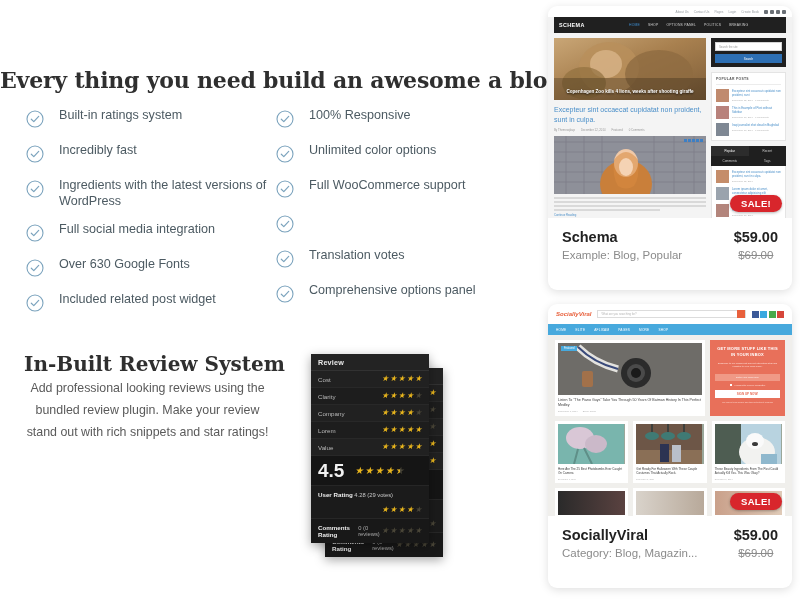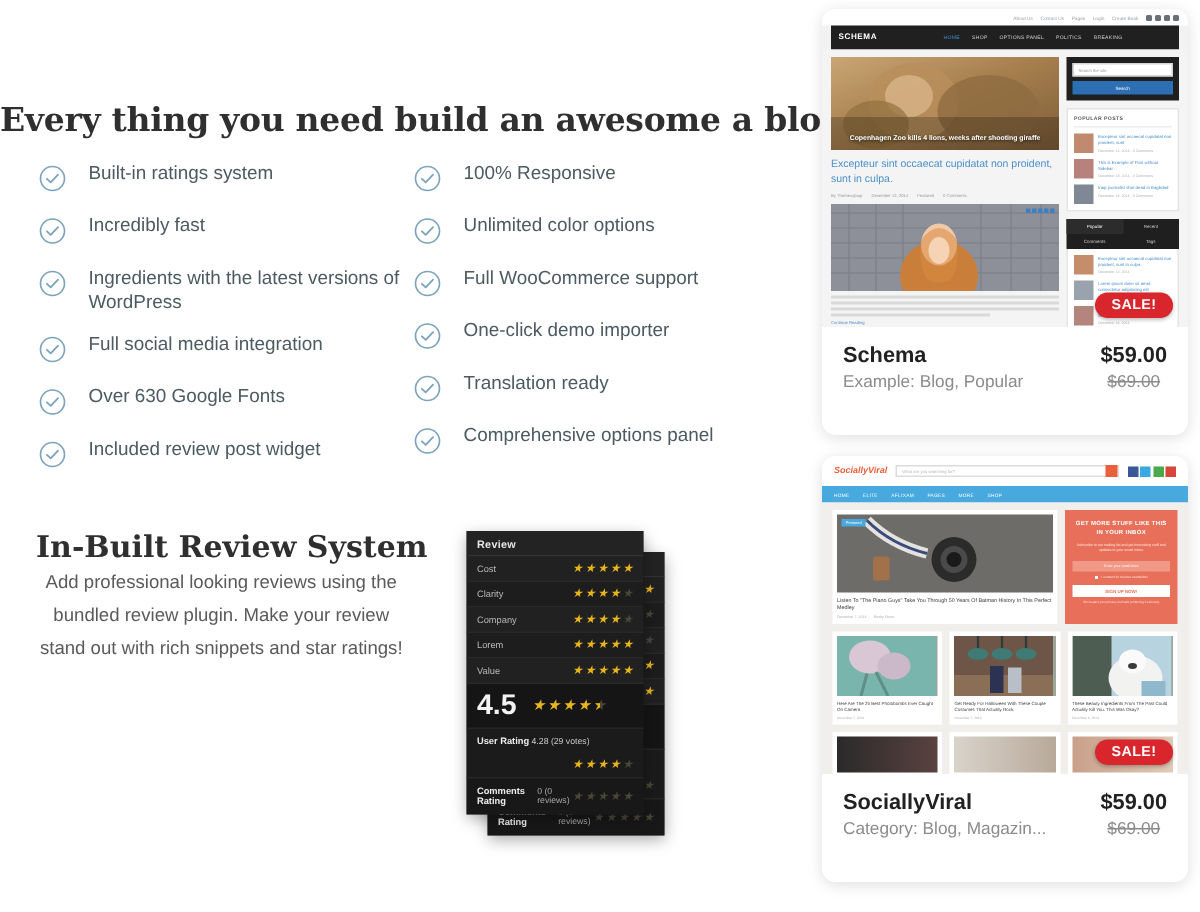--- a/index.html
+++ b/index.html
@@ -357,7 +357,6 @@
                 <polyline points="5.3,9.2 7.8,11.6 12.7,6.4" fill="none" stroke="#7ba3bd" stroke-width="1.2" stroke-linecap="round" stroke-linejoin="round"></polyline>
               </svg>
             </span>
-          <span class="feat-label">One-click demo importer</span>
         </div>
         <div class="feat-item">
           <span class="chk">

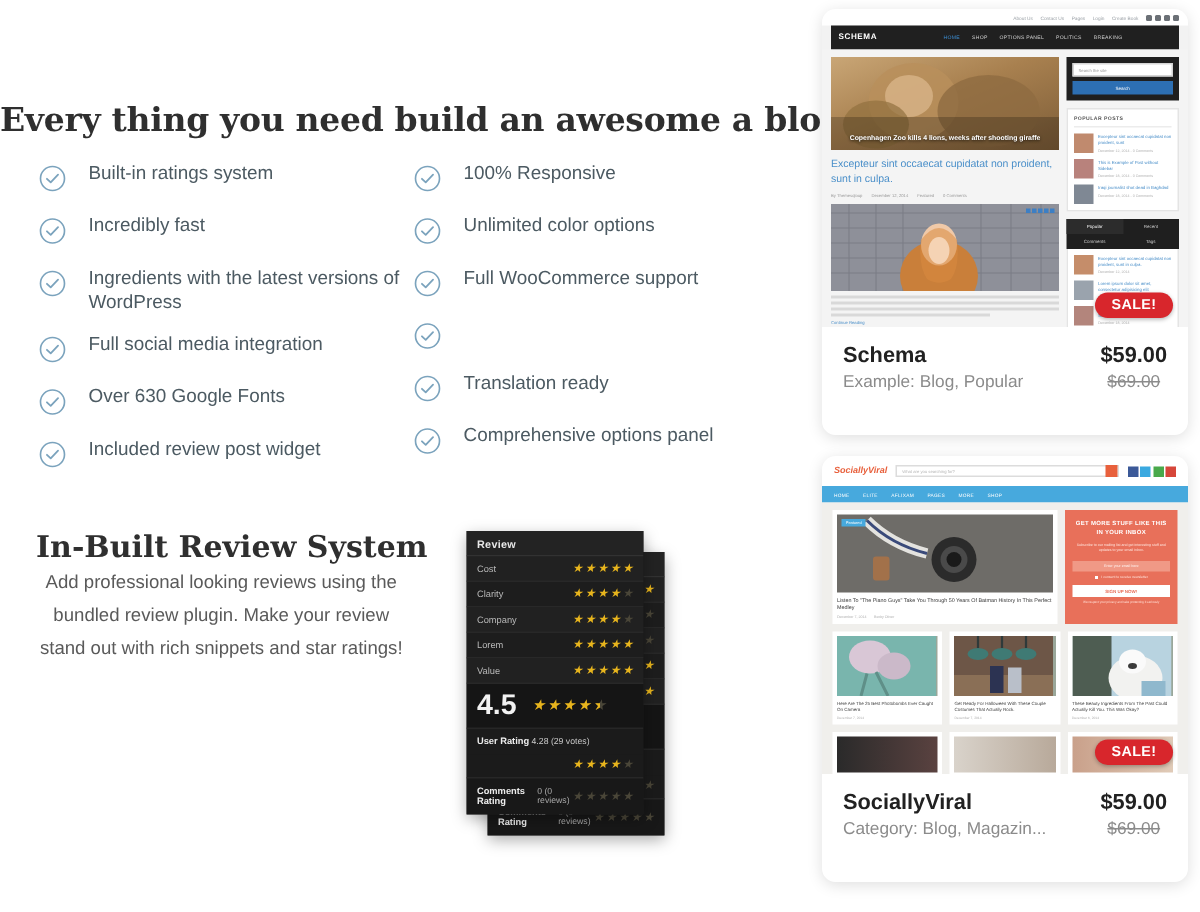--- a/index.html
+++ b/index.html
@@ -365,7 +365,7 @@
                 <polyline points="5.3,9.2 7.8,11.6 12.7,6.4" fill="none" stroke="#7ba3bd" stroke-width="1.2" stroke-linecap="round" stroke-linejoin="round"></polyline>
               </svg>
             </span>
-          <span class="feat-label">Translation ready</span>
+          <span class="feat-label">Translation votes</span>
         </div>
         <div class="feat-item">
           <span class="chk">

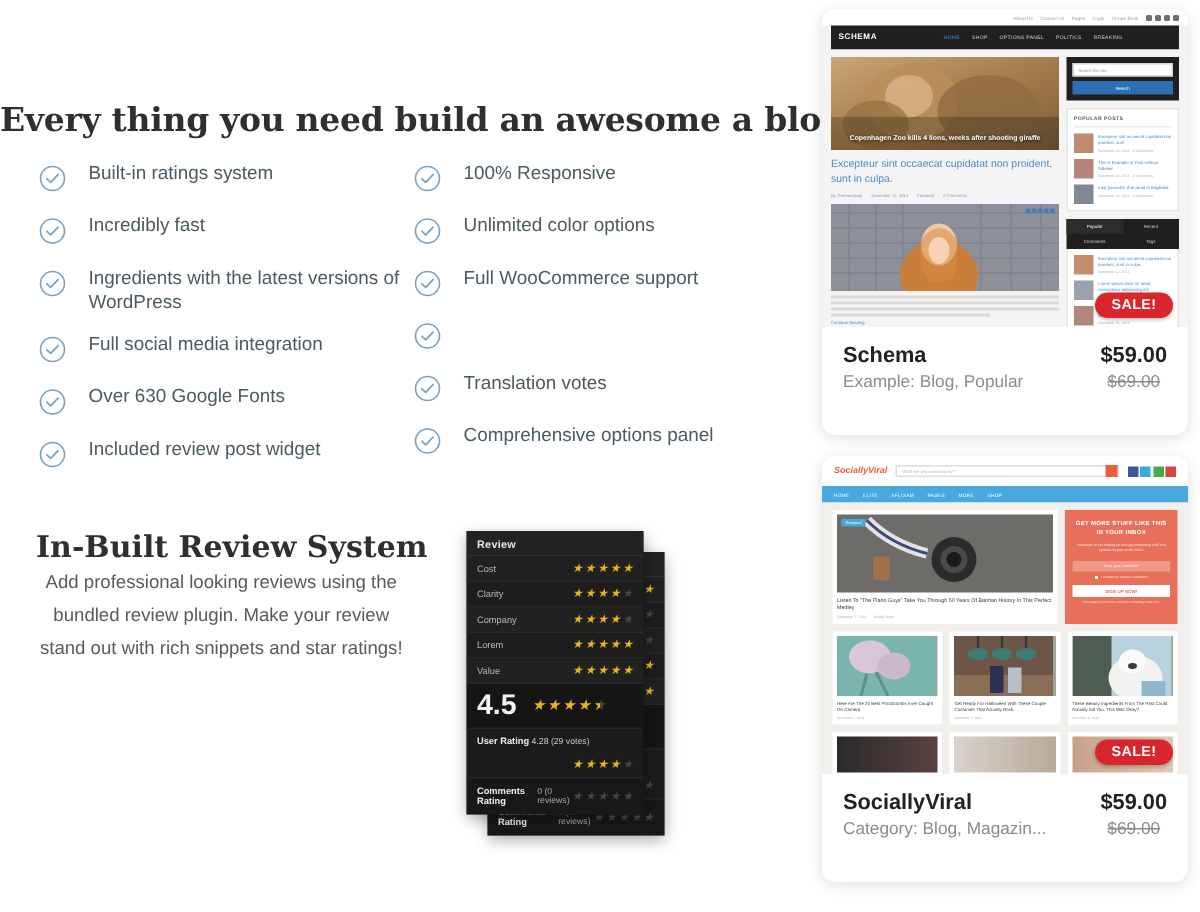--- a/index.html
+++ b/index.html
@@ -318,7 +318,7 @@
                 <polyline points="5.3,9.2 7.8,11.6 12.7,6.4" fill="none" stroke="#7ba3bd" stroke-width="1.2" stroke-linecap="round" stroke-linejoin="round"></polyline>
               </svg>
             </span>
-          <span class="feat-label">Included review post widget</span>
+          <span class="feat-label">Included related post widget</span>
         </div>
       </div>
 

